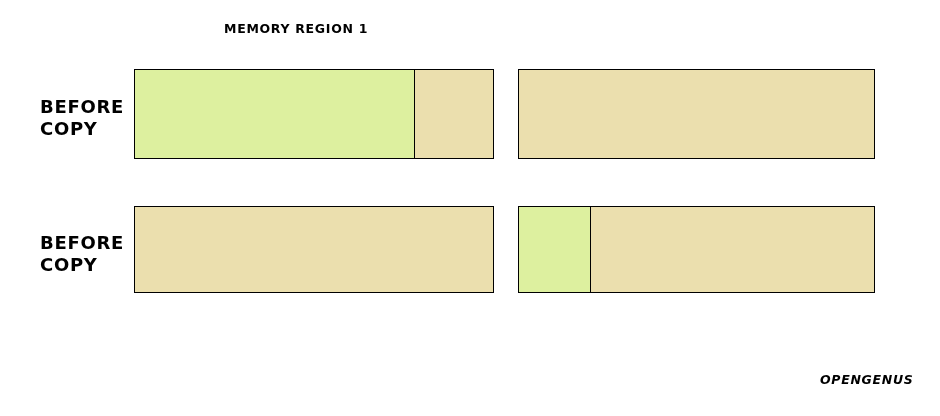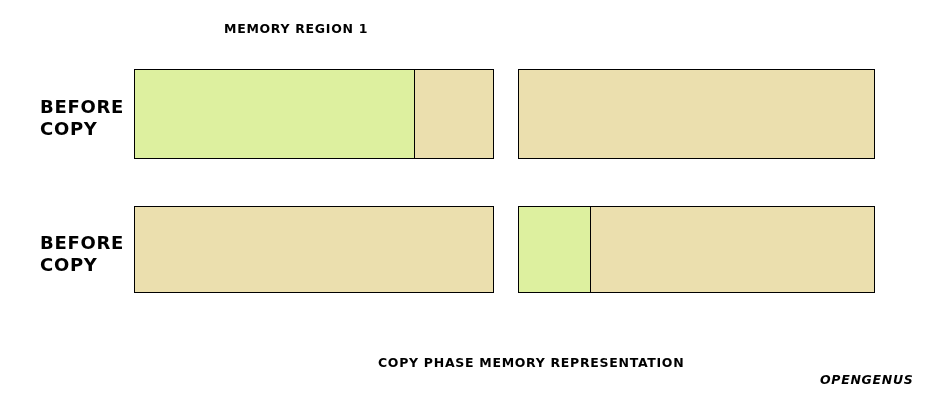--- a/index.html
+++ b/index.html
@@ -125,7 +125,6 @@
       <div class="seg free divide" style="width: 80%;"></div>
     </div>
 
-  <div class="caption">COPY PHASE MEMORY REPRESENTATION</div>
 
   <div class="watermark">OPENGENUS</div>
 

